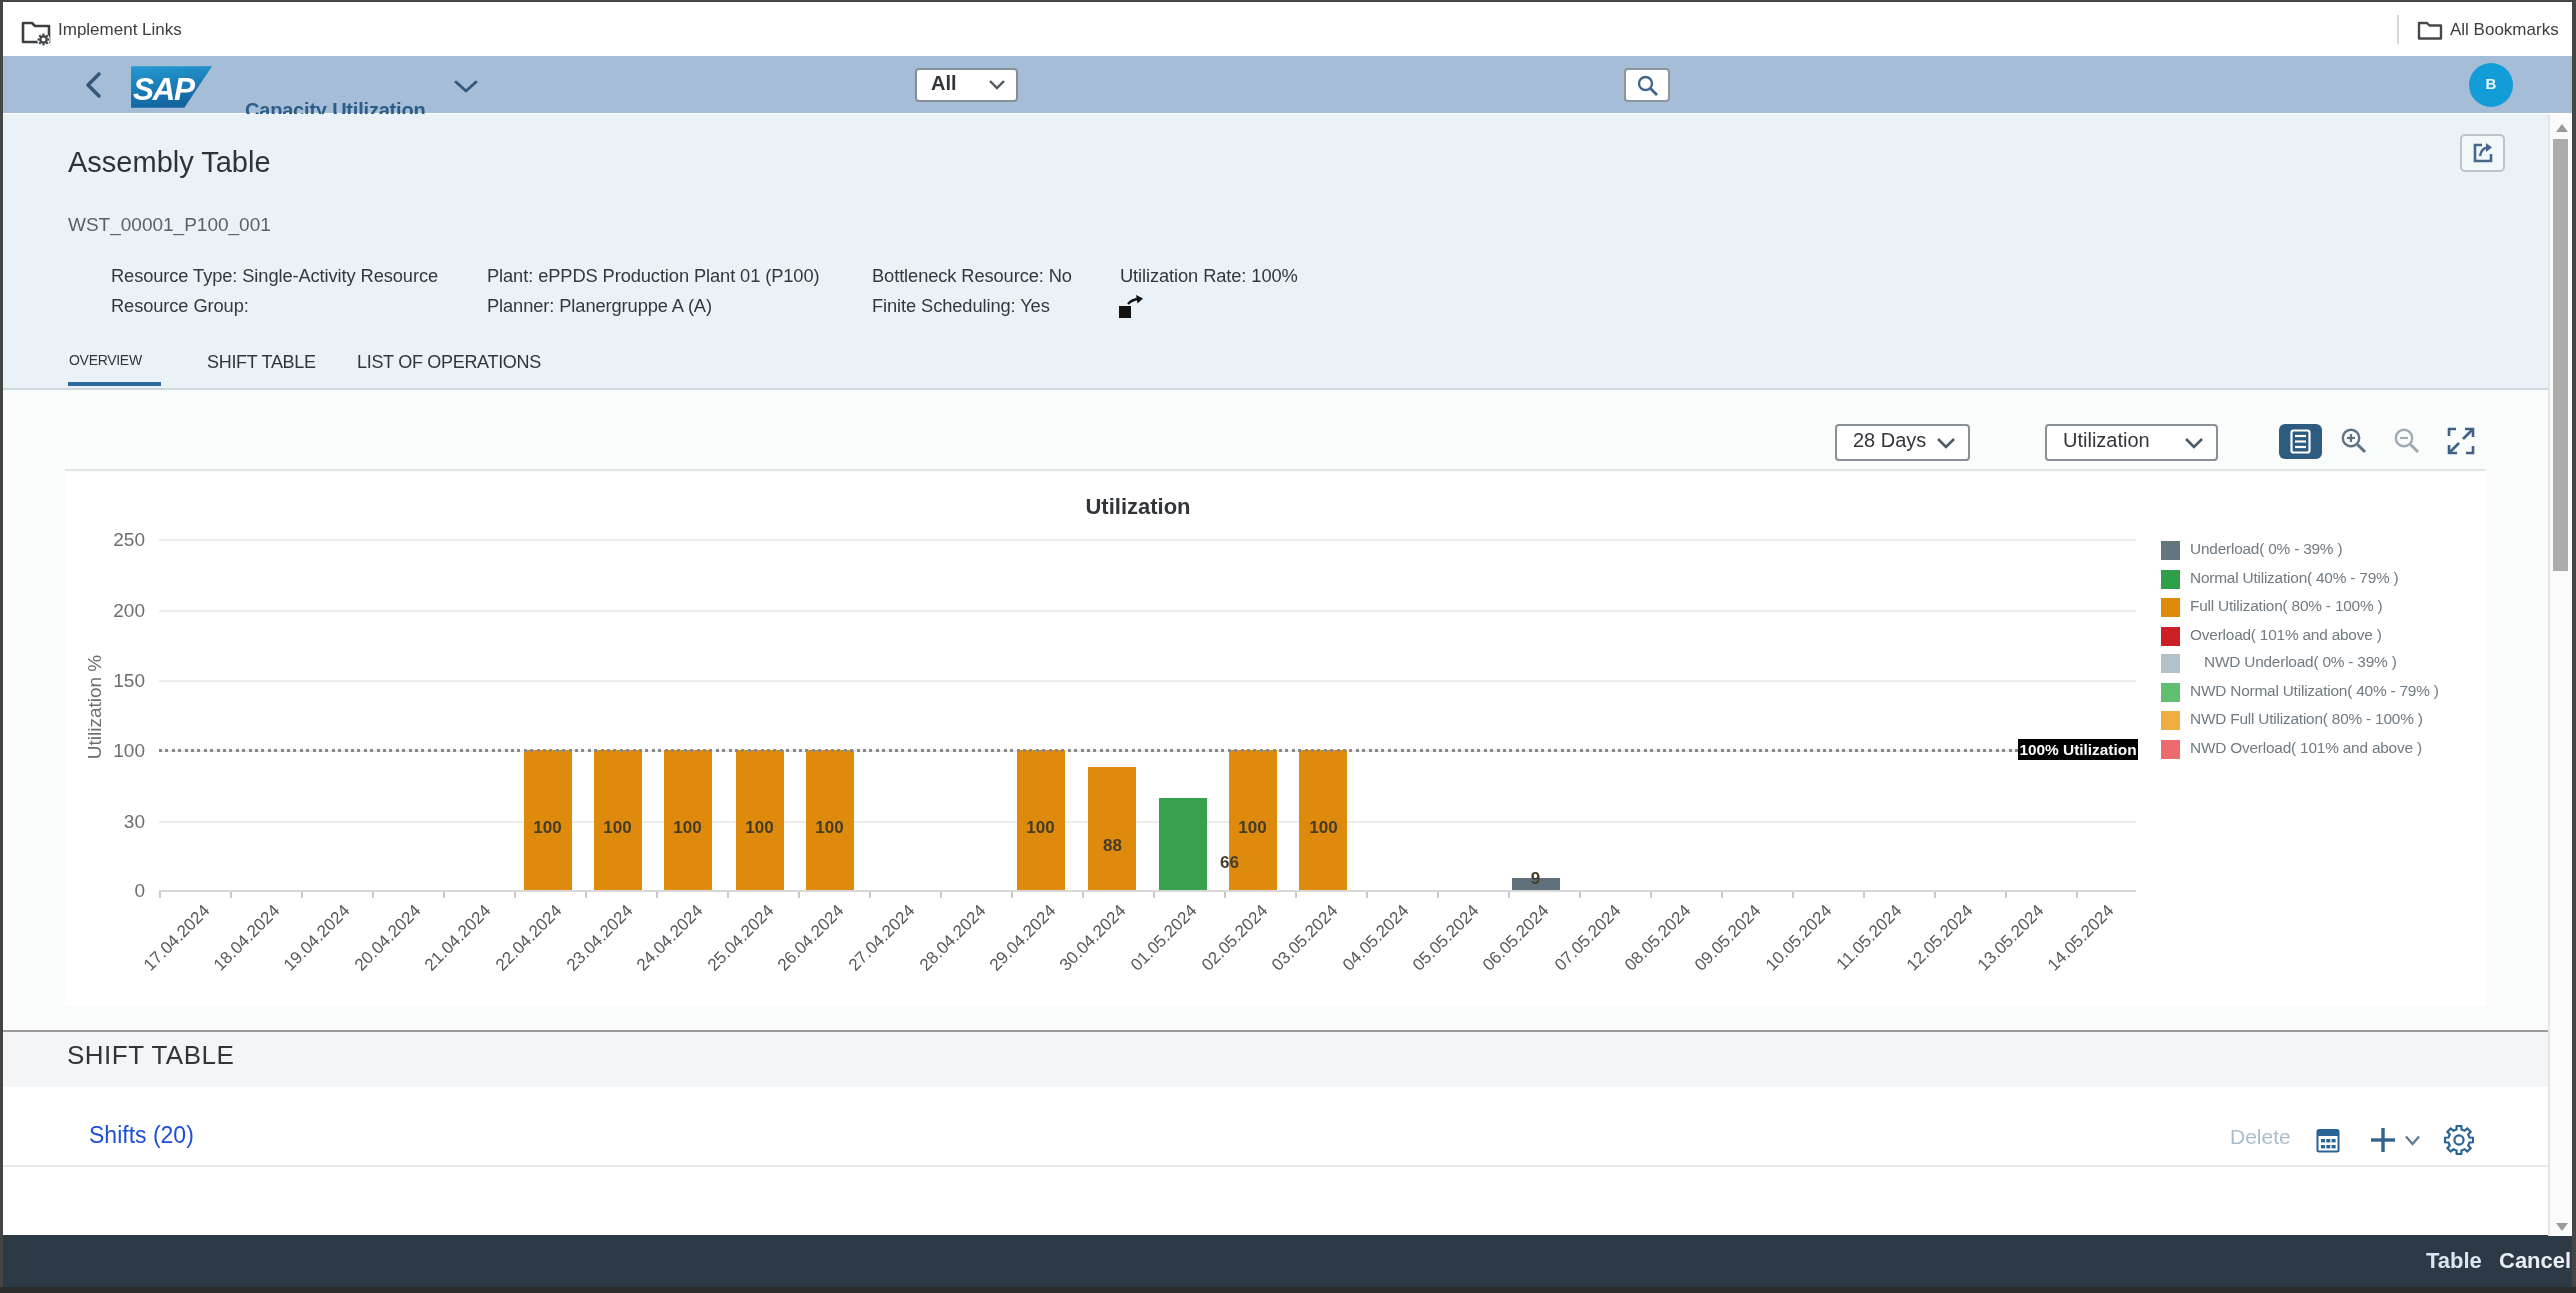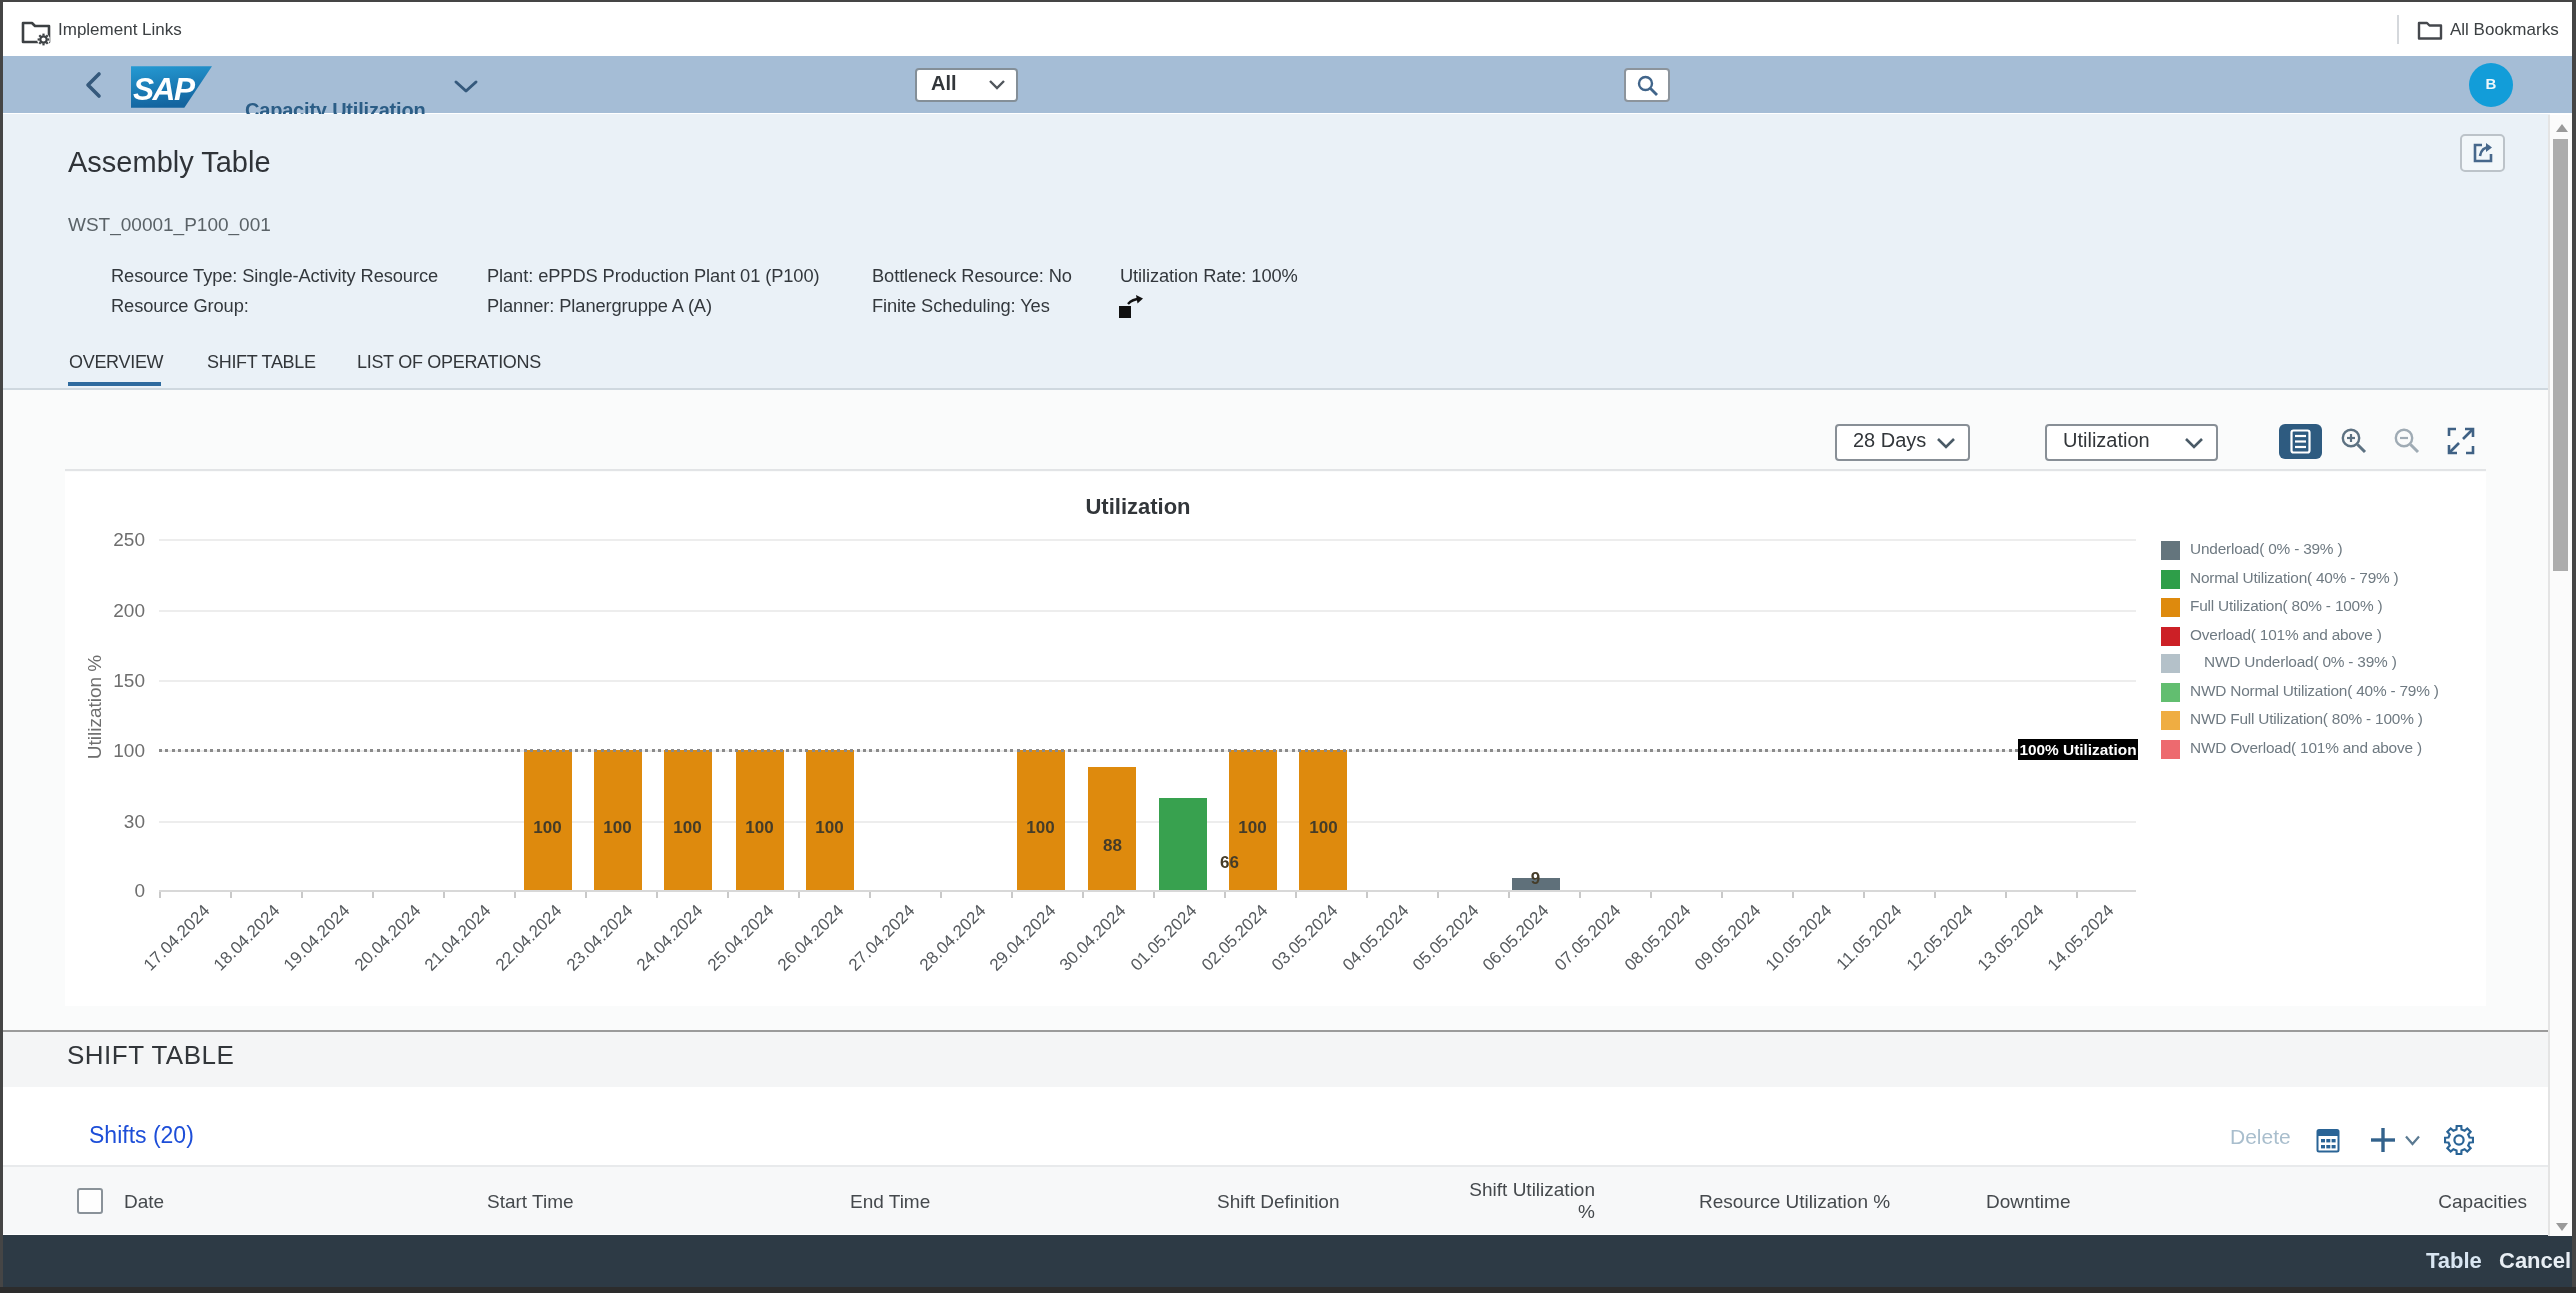--- a/index.html
+++ b/index.html
@@ -124,7 +124,7 @@
       <path d="M12 10 C15 6.5 19 5 24 5" fill="none" stroke="#111" stroke-width="2.4"></path>
       <path d="M20 1 L27 4.6 L21.5 9.5" fill="#111"></path>
     </svg>
-    <div class="abs" style="left:66px;top:238px;font-size:18px;letter-spacing:-0.3px;color:#32363a;">OVERVIEW</div>
+    <div class="abs" style="left:66px;top:238px;font-size:14px;letter-spacing:-0.3px;color:#32363a;">OVERVIEW</div>
     <div class="abs" style="left:204px;top:238px;font-size:18px;letter-spacing:-0.3px;color:#32363a;">SHIFT TABLE</div>
     <div class="abs" style="left:354px;top:238px;font-size:18px;letter-spacing:-0.3px;color:#32363a;">LIST OF OPERATIONS</div>
     <div class="abs" style="left:65px;top:268px;width:93px;height:4px;background:#2e6a9e;"></div>

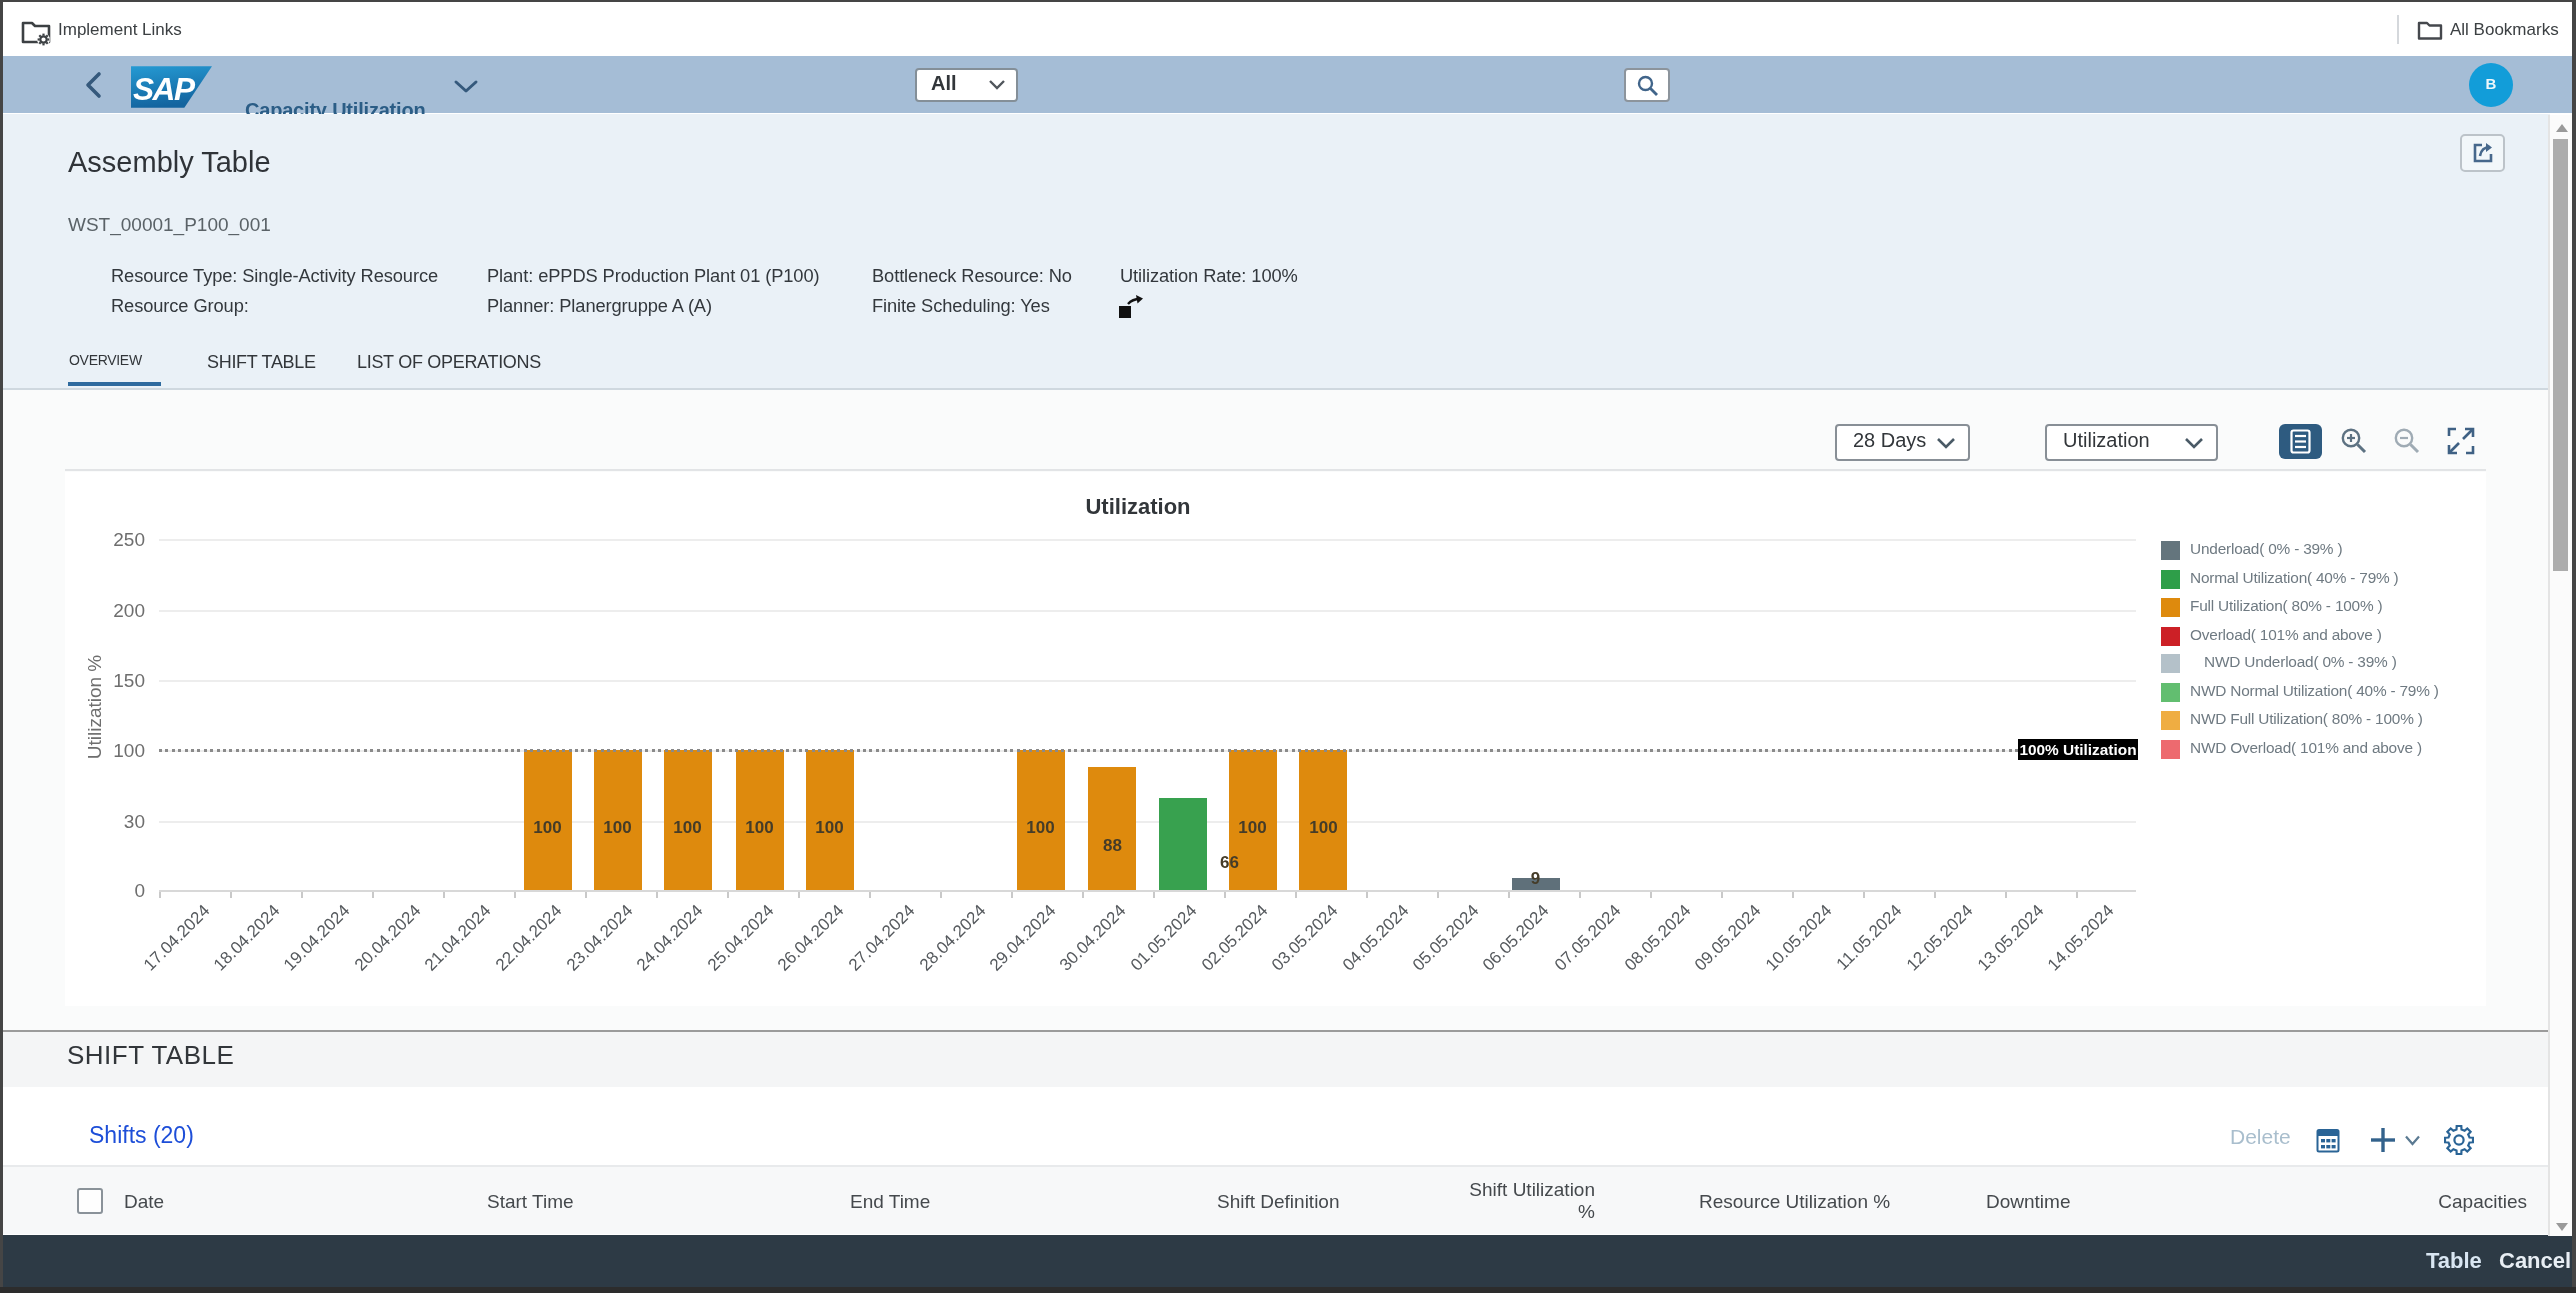--- a/index.html
+++ b/index.html
@@ -294,17 +294,6 @@
         <circle cx="15" cy="15" r="4.6" fill="none" stroke="#2a6496" stroke-width="2.2"></circle>
       </svg>
       <div class="abs" style="left:0px;top:78px;width:2547px;height:2px;background:#e8eaec;"></div>
-      <div class="abs" style="left:0px;top:80px;width:2547px;height:67px;background:#f7f8f9;">
-        <div class="abs" style="left:74px;top:21px;width:22px;height:22px;background:#fefefe;border:2px solid #8a9299;border-radius:3px;"></div>
-        <div class="colhead" style="left:121px;top:24px;">Date</div>
-        <div class="colhead" style="left:484px;top:24px;">Start Time</div>
-        <div class="colhead" style="left:847px;top:24px;">End Time</div>
-        <div class="colhead" style="left:1214px;top:24px;">Shift Definition</div>
-        <div class="colhead" style="left:1456px;top:12px;width:136px;text-align:right;">Shift Utilization<br>%</div>
-        <div class="colhead" style="left:1696px;top:24px;">Resource Utilization %</div>
-        <div class="colhead" style="left:1983px;top:24px;">Downtime</div>
-        <div class="colhead" style="left:2385px;top:24px;width:139px;text-align:right;">Capacities</div>
-      </div>
     </div>
   </div>
   <div class="abs" id="footer">

